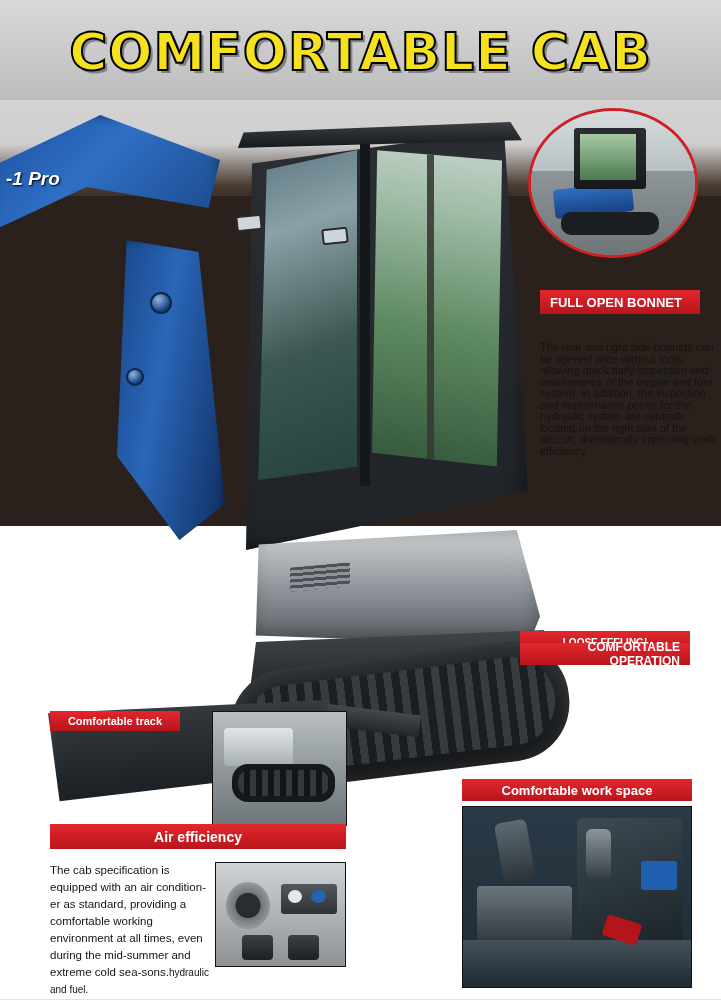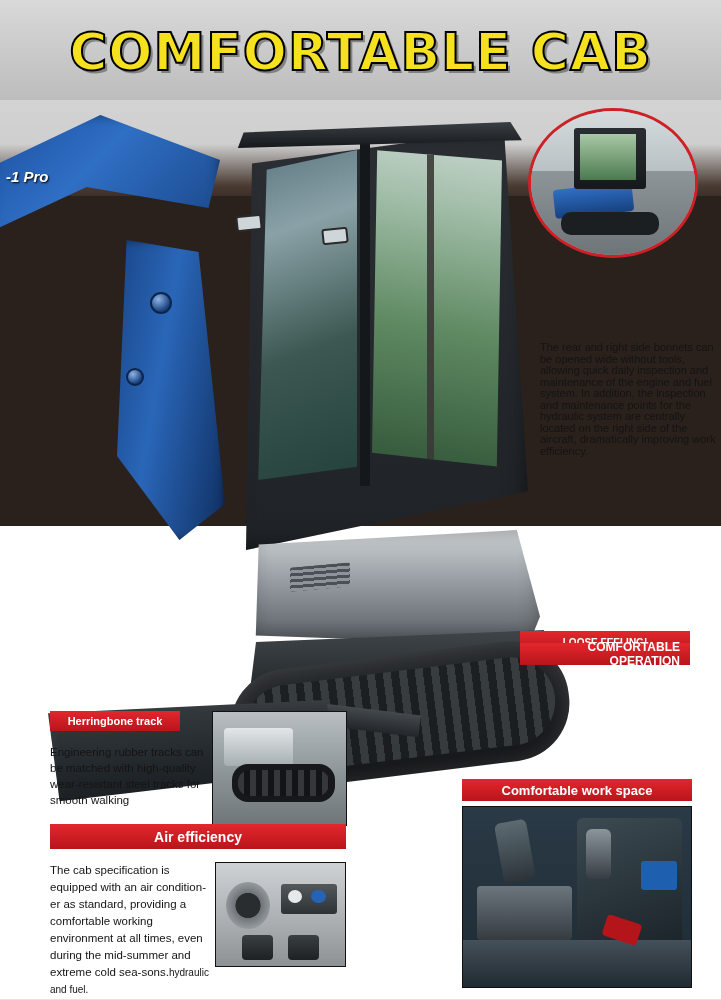--- a/index.html
+++ b/index.html
@@ -57,7 +57,7 @@
   }
   .arm-label {
     position:absolute; left:6px; top:58px;
-    color:#fff; font-size:15px; font-weight:bold; font-style:italic;
+    color:#fff; font-size:19px; font-weight:bold; font-style:italic;
     text-shadow:1px 1px 2px #000;
   }
   .arm2 {

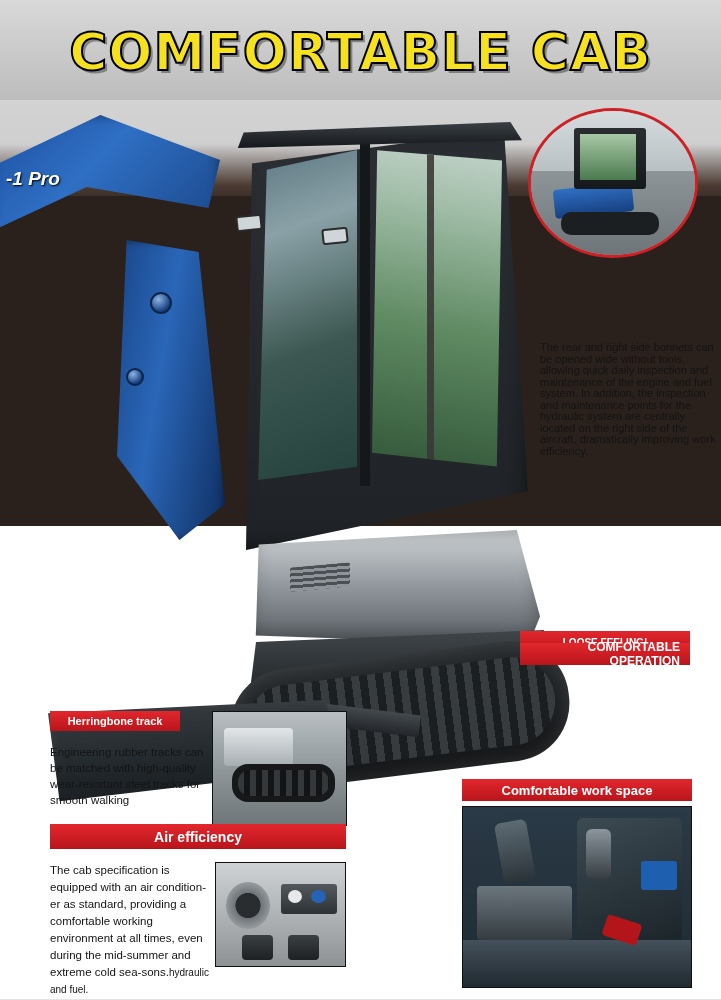--- a/index.html
+++ b/index.html
@@ -289,6 +289,7 @@
     <div class="cp-track"></div>
   </div>
 
+  <div class="label-bar" id="bonnet-bar">FULL OPEN BONNET</div>
   <div class="body-text" id="bonnet-text">The rear and right side bonnets can be opened wide without tools, allowing quick daily inspection and maintenance of the engine and fuel system. In addition, the inspection and maintenance points for the hydraulic system are centrally located on the right side of the aircraft, dramatically improving work efficiency.</div>
 
   <div class="label-bar" id="loose-bar">LOOSE FEELING!</div>

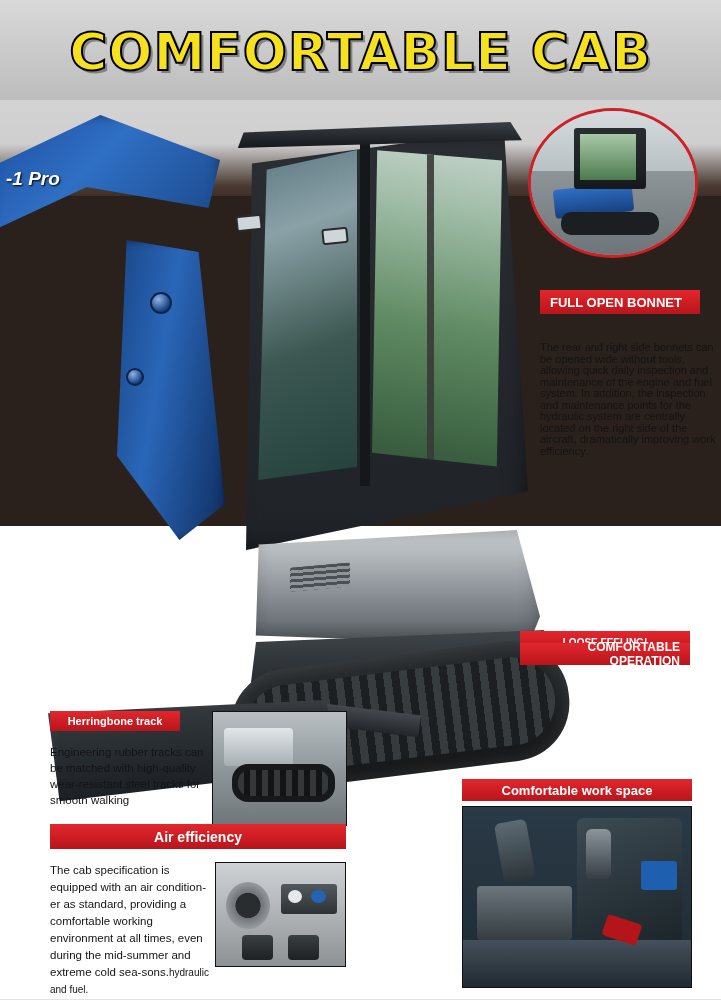--- a/index.html
+++ b/index.html
@@ -306,7 +306,7 @@
     <div class="ws-red"></div>
   </div>
 
-  <div class="label-bar" id="herring-bar">Herringbone track</div>
+  <div class="label-bar" id="herring-bar">Comfortable track</div>
   <div class="body-text" id="herring-text">Engineering rubber tracks can be matched with high-quality wear-resistant steel tracks for smooth walking</div>
   <div class="herring-photo">
     <div class="hp-machine"></div>

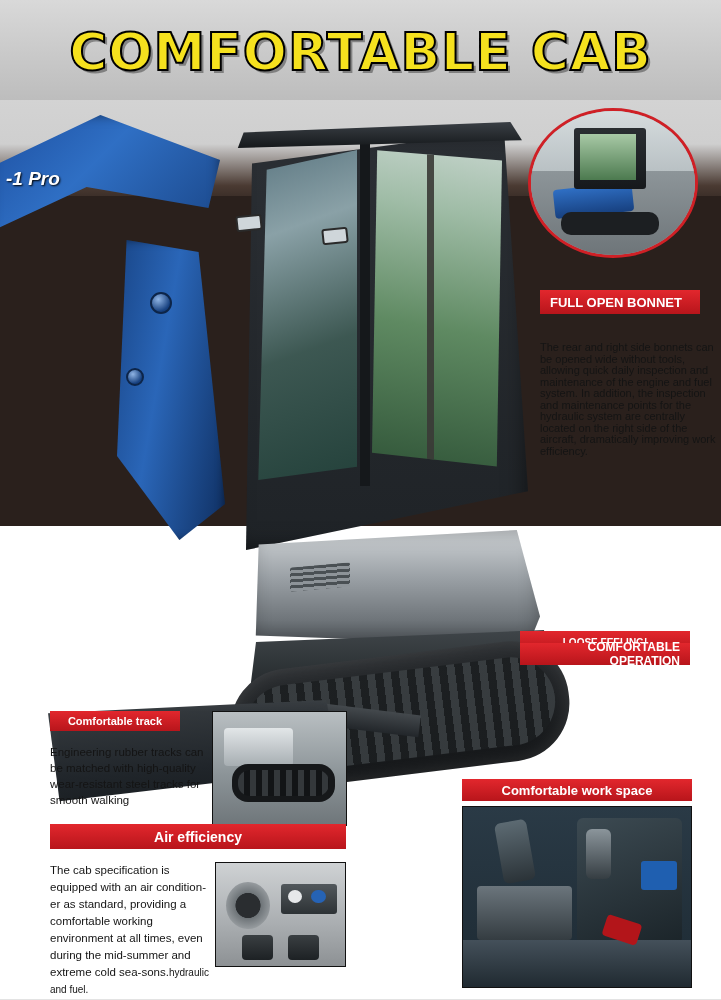--- a/index.html
+++ b/index.html
@@ -307,7 +307,6 @@
   </div>
 
   <div class="label-bar" id="herring-bar">Comfortable track</div>
-  <div class="body-text" id="herring-text">Engineering rubber tracks can be matched with high-quality wear-resistant steel tracks for smooth walking</div>
   <div class="herring-photo">
     <div class="hp-machine"></div>
     <div class="hp-track"></div>

